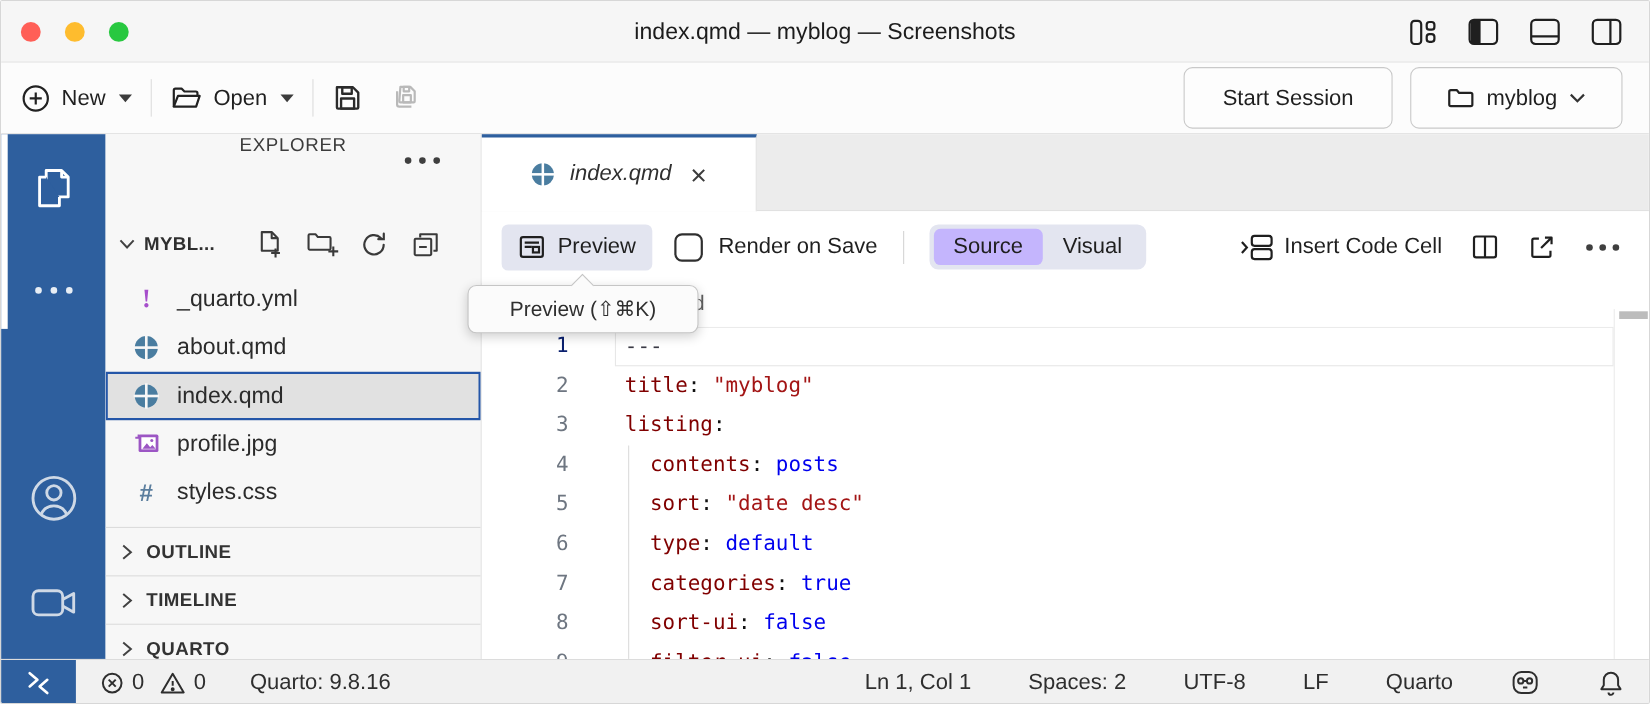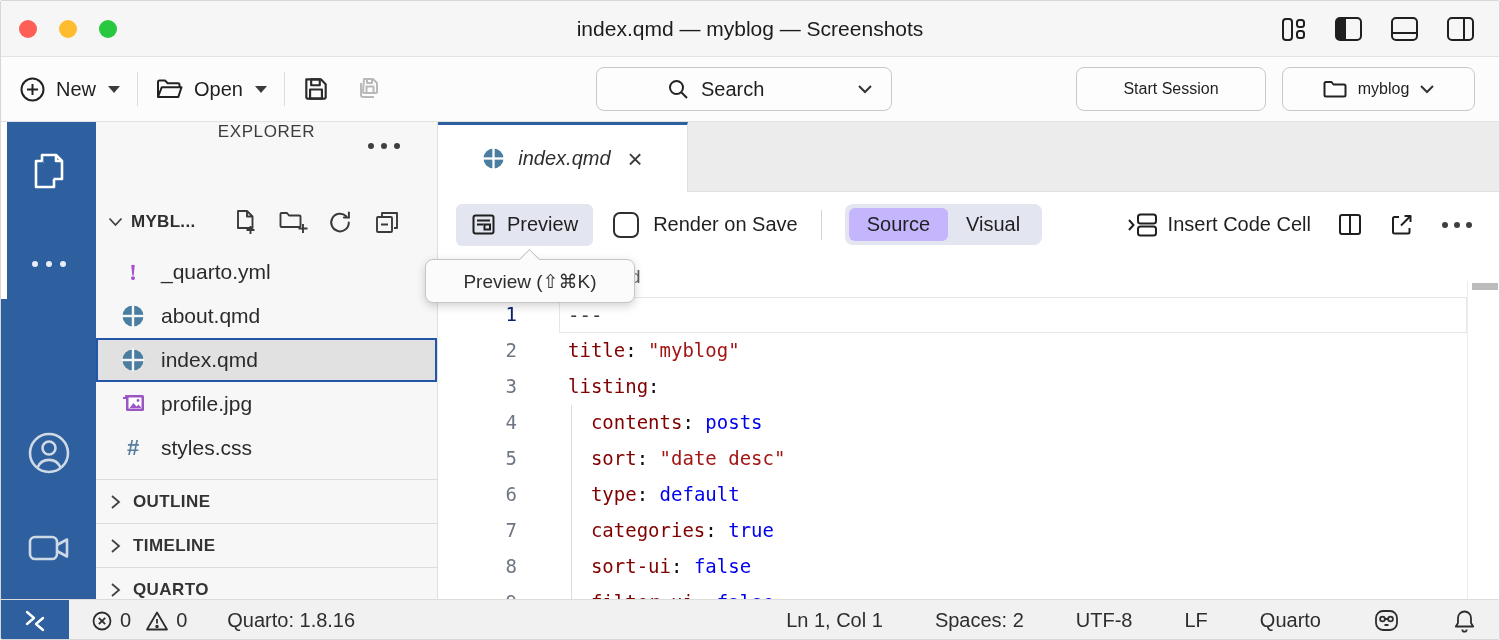--- a/index.html
+++ b/index.html
@@ -198,16 +198,6 @@
       </svg>
     </span>
 
-    <div class="search-box">
-      <svg width="22" height="22" viewBox="0 0 22 22" fill="none" stroke="#222" stroke-width="2">
-        <circle cx="9.5" cy="9.5" r="6.5"></circle>
-          <line x1="14.5" y1="14.5" x2="20" y2="20"></line>
-      </svg>
-      <span>Search</span>
-      <svg class="chev" width="16" height="10" viewBox="0 0 16 10" fill="none" stroke="#333" stroke-width="2">
-        <polyline points="2,2 8,8 14,2"></polyline>
-      </svg>
-    </div>
 
     <div class="tb-right">
       <div class="pill-btn" style="width:190px">

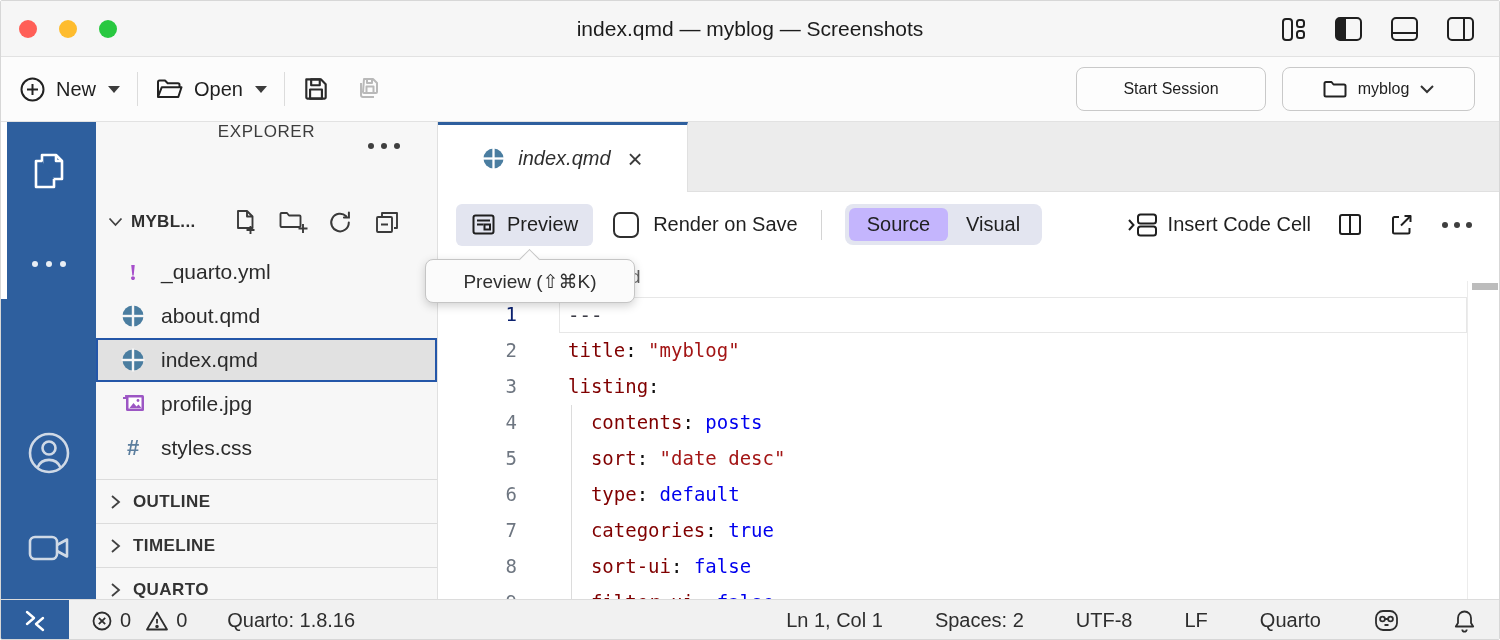--- a/index.html
+++ b/index.html
@@ -33,9 +33,9 @@
                 display:flex; align-items:center; padding:0 18px 0 70px; gap:12px; font-size:20px; color:#1f1f1f;}
   .search-box .chev { margin-left:auto; }
   .tb-right { margin-left:auto; display:flex; align-items:center; gap:16px; }
-  .pill-btn { height:44px; border:1px solid #c9c9c9; border-radius:8px; background:#fdfdfd;
+  .pill-btn { height:56px; border:1px solid #c9c9c9; border-radius:8px; background:#fdfdfd;
               display:flex; align-items:center; justify-content:center; gap:10px;
-              font-size:16px; color:#1f1f1f; padding:12px 22px; }
+              font-size:20px; color:#1f1f1f; padding:12px 22px; }
 
   
   .main { display:flex; height:477px; }

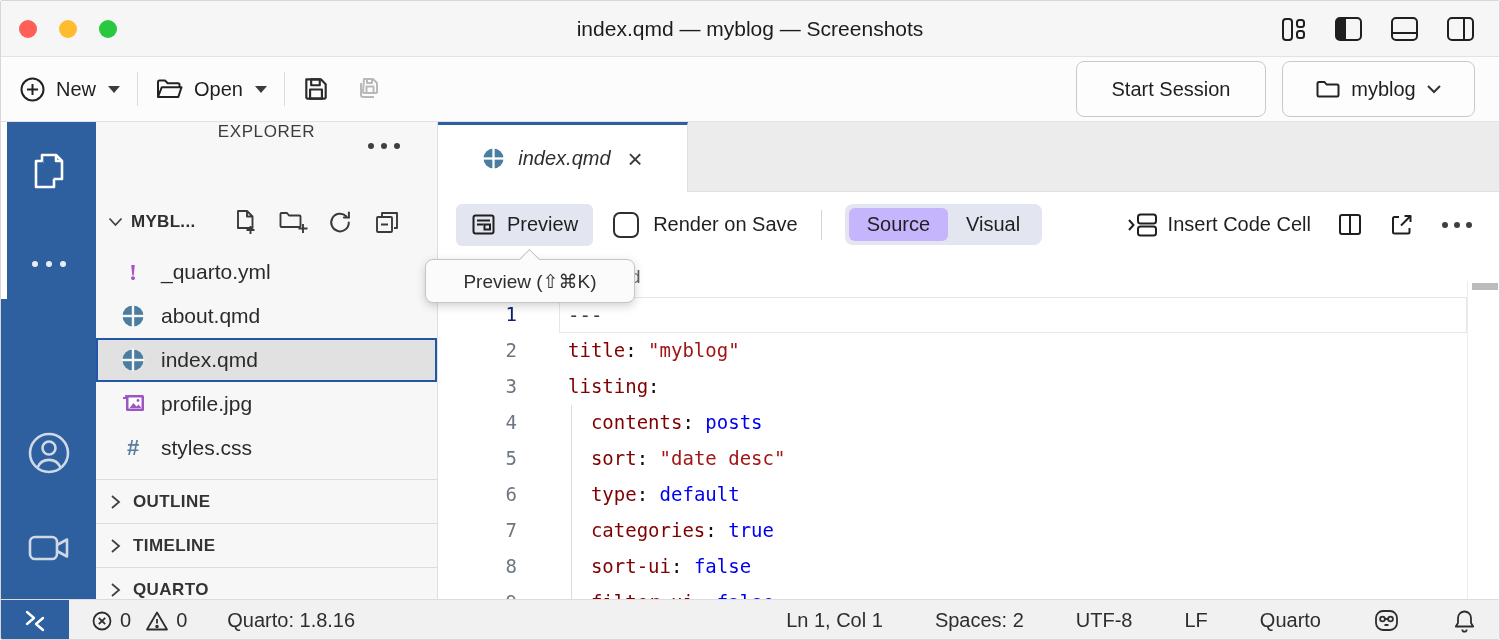--- a/index.html
+++ b/index.html
@@ -510,7 +510,7 @@
         </svg>
         <span>0</span>
       </span>
-      <span class="sb-quarto-ver">Quarto: 1.8.16</span>
+      <span class="sb-quarto-ver">Quarto: 9.8.16</span>
     </div>
     <div class="sb-right">
       <span>Ln 1, Col 1</span>

